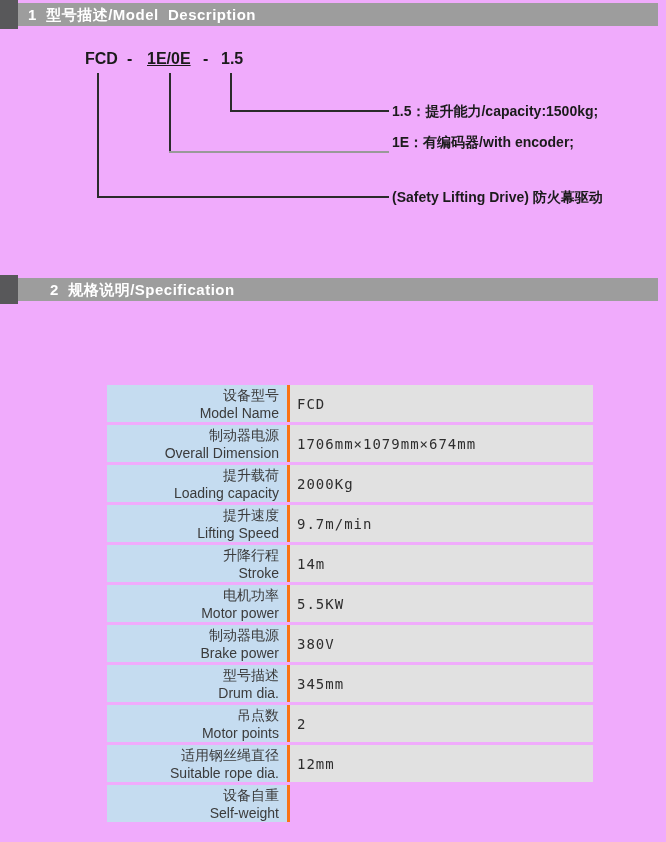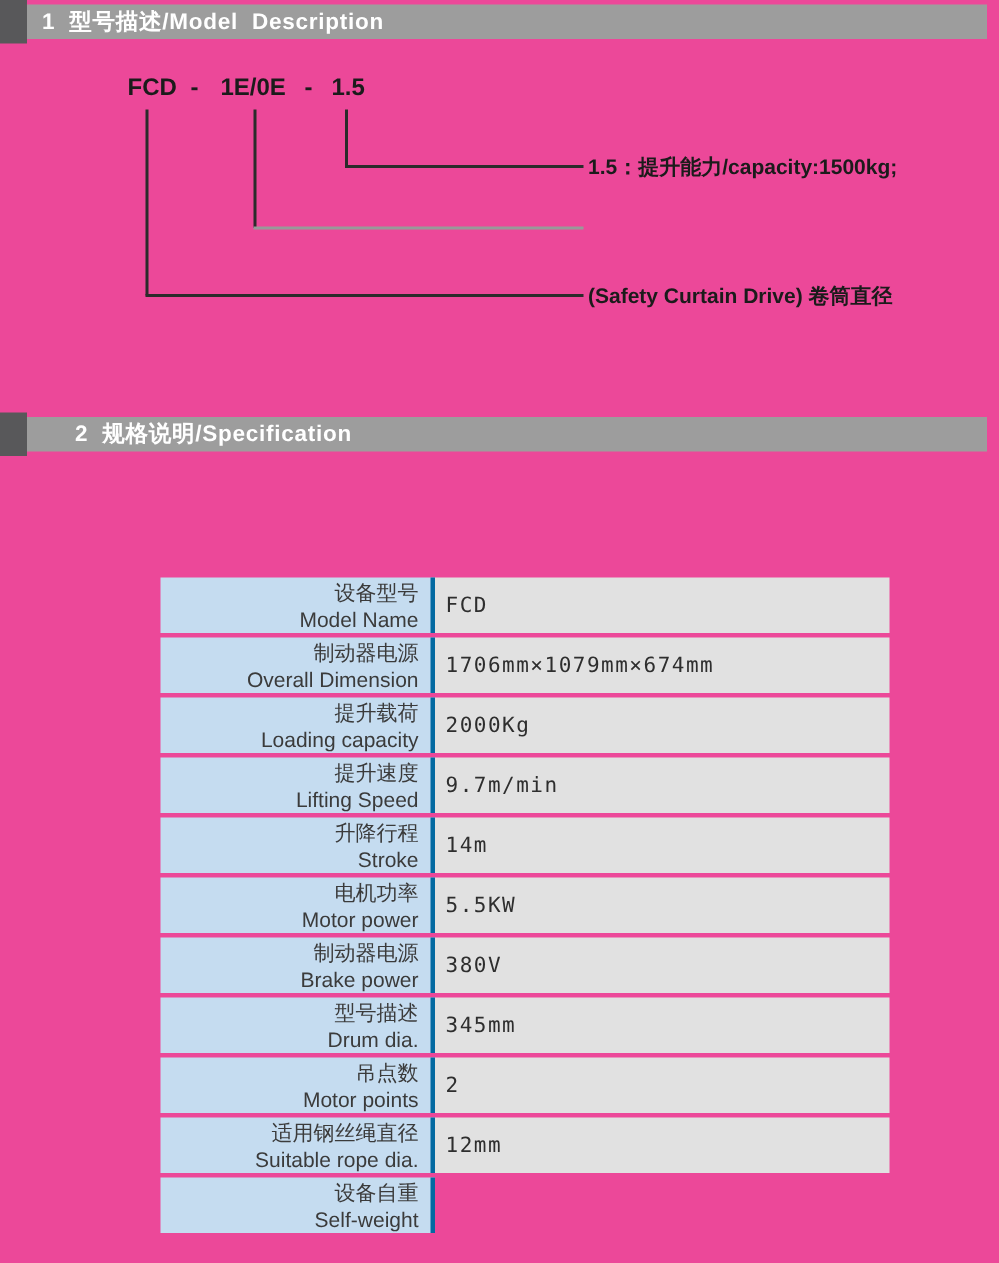--- a/index.html
+++ b/index.html
@@ -6,7 +6,7 @@
   html,body { background:#ffffff; }
   body { font-family:"Liberation Sans","DejaVu Sans",sans-serif; }
   .page {
-    position:relative; width:666px; height:842px; background:#ec4899;
+    position:relative; width:666px; height:842px; background:#f0abfc;
     overflow:hidden; margin:0 auto;
   }
   

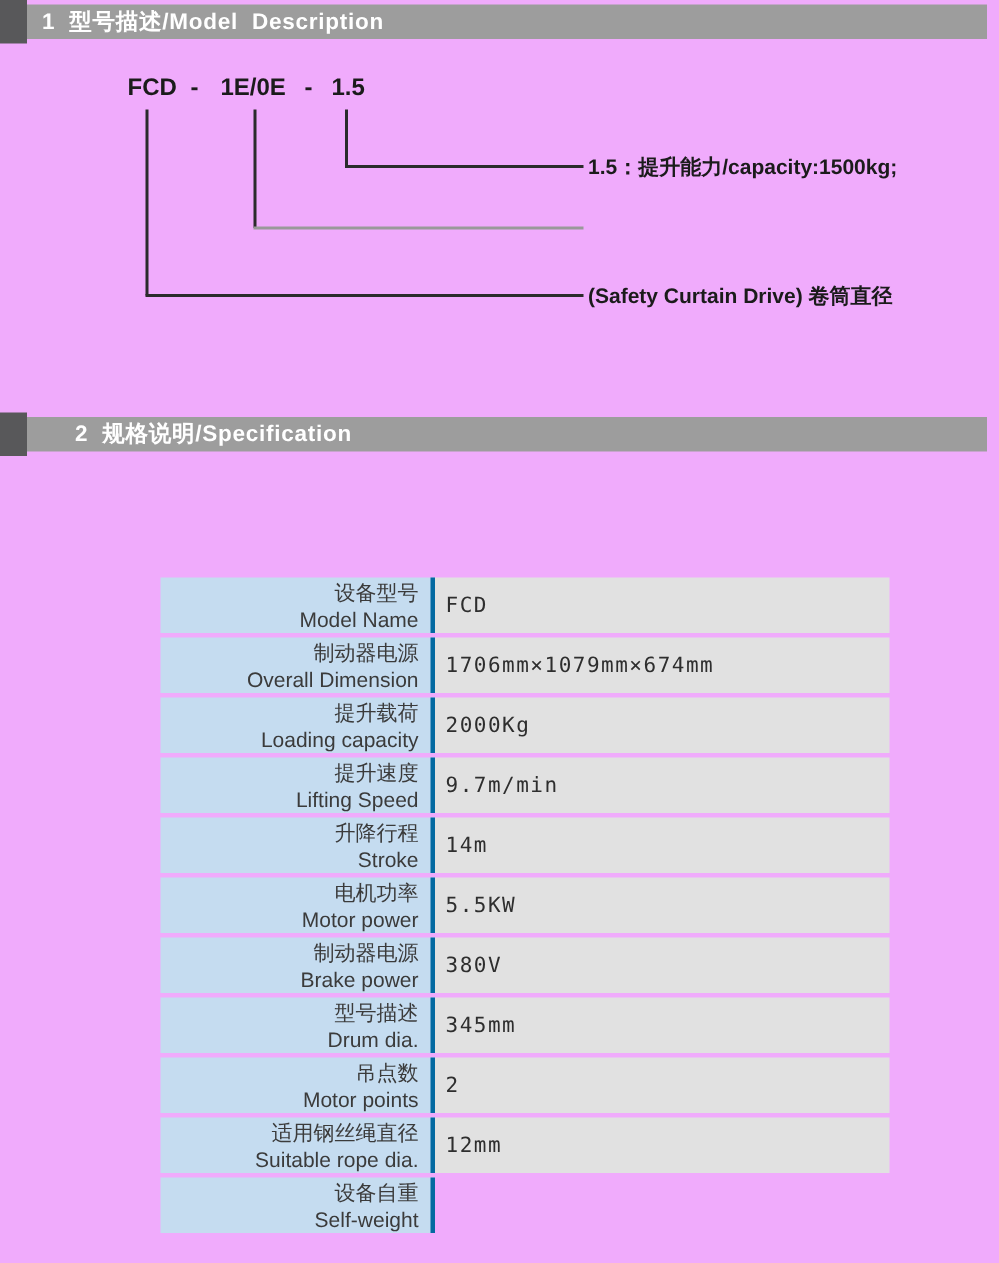--- a/index.html
+++ b/index.html
@@ -57,7 +57,7 @@
 
   <span class="model-part" style="left:85px;">FCD</span>
   <span class="model-part" style="left:127px;">-</span>
-  <span class="model-part" style="left:147px;">1E/0E</span>
+  <span class="model-part" style="left:147px;text-decoration:underline;">1E/0E</span>
   <span class="model-part" style="left:203px;">-</span>
   <span class="model-part" style="left:221px;">1.5</span>
 

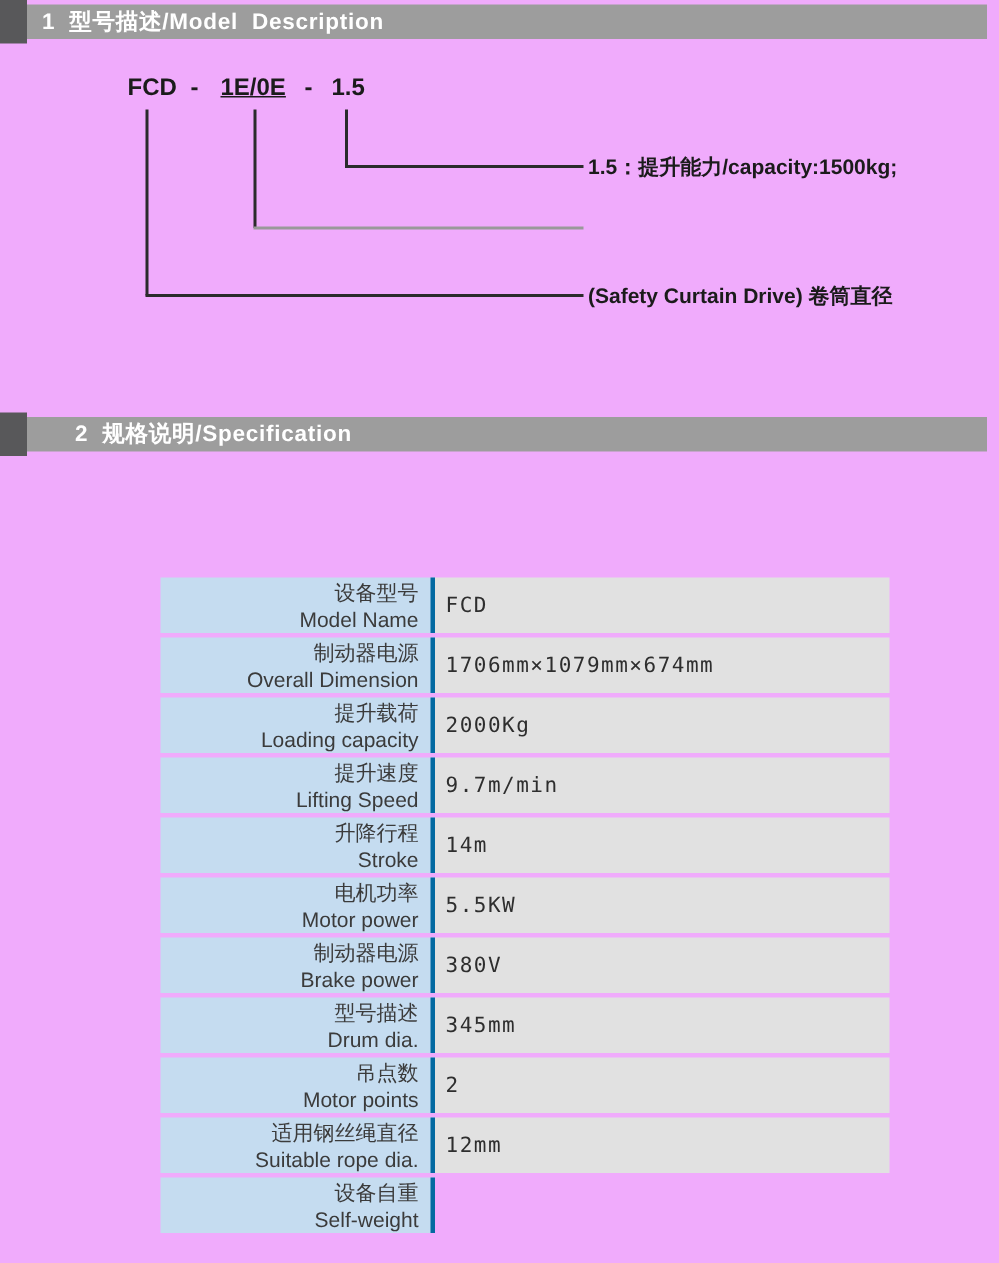--- a/index.html
+++ b/index.html
@@ -69,6 +69,7 @@
   <div class="dline" style="left:230px; top:110px; width:159px; height:2px;"></div>
 
   <div class="annot" style="top:101px;">1.5：提升能力/capacity:1500kg;</div>
+  <div class="annot" style="top:132px;">1E：有编码器/with encoder;</div>
   <div class="annot" style="top:187px;">(Safety Curtain Drive) 卷筒直径</div>
 
   <div class="bar-square" id="sq2"></div>

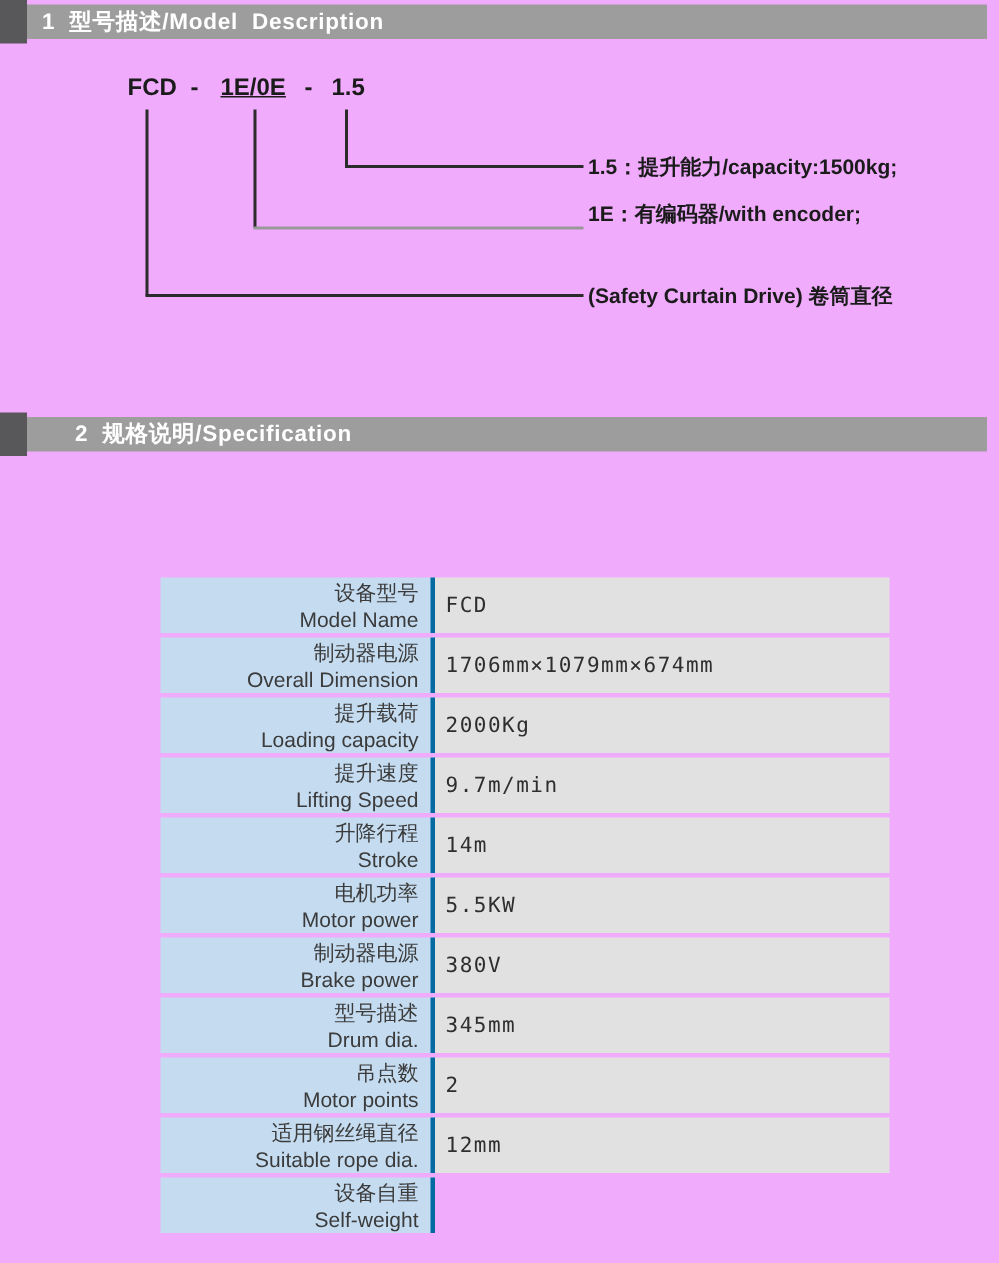--- a/index.html
+++ b/index.html
@@ -70,7 +70,7 @@
 
   <div class="annot" style="top:101px;">1.5：提升能力/capacity:1500kg;</div>
   <div class="annot" style="top:132px;">1E：有编码器/with encoder;</div>
-  <div class="annot" style="top:187px;">(Safety Curtain Drive) 卷筒直径</div>
+  <div class="annot" style="top:187px;">(Safety Lifting Drive) 防火幕驱动</div>
 
   <div class="bar-square" id="sq2"></div>
   <div class="section-bar" id="bar2">2  规格说明/Specification</div>

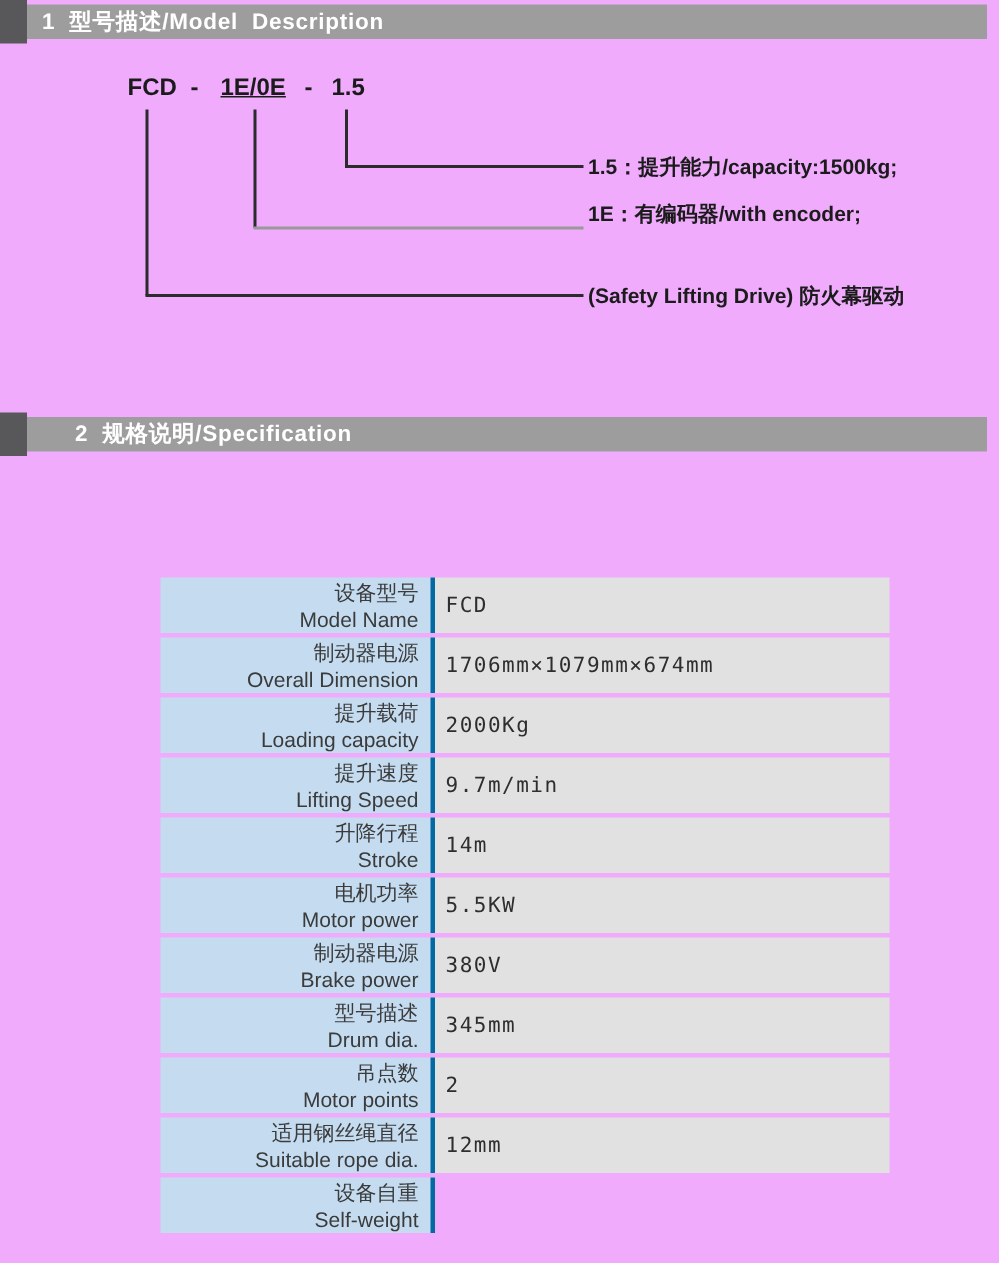--- a/index.html
+++ b/index.html
@@ -37,7 +37,7 @@
   .cell-label {
     width:183px; background:#c5dcf0; display:flex; flex-direction:column;
     justify-content:center; align-items:flex-end; padding-right:8px;
-    border-right:3px solid #0369a1;
+    border-right:3px solid #f97316;
   }
   .cell-label .cn { font-size:14px; color:#3b3b3b; line-height:18px; }
   .cell-label .en { font-size:14px; color:#3b3b3b; line-height:18px; }

